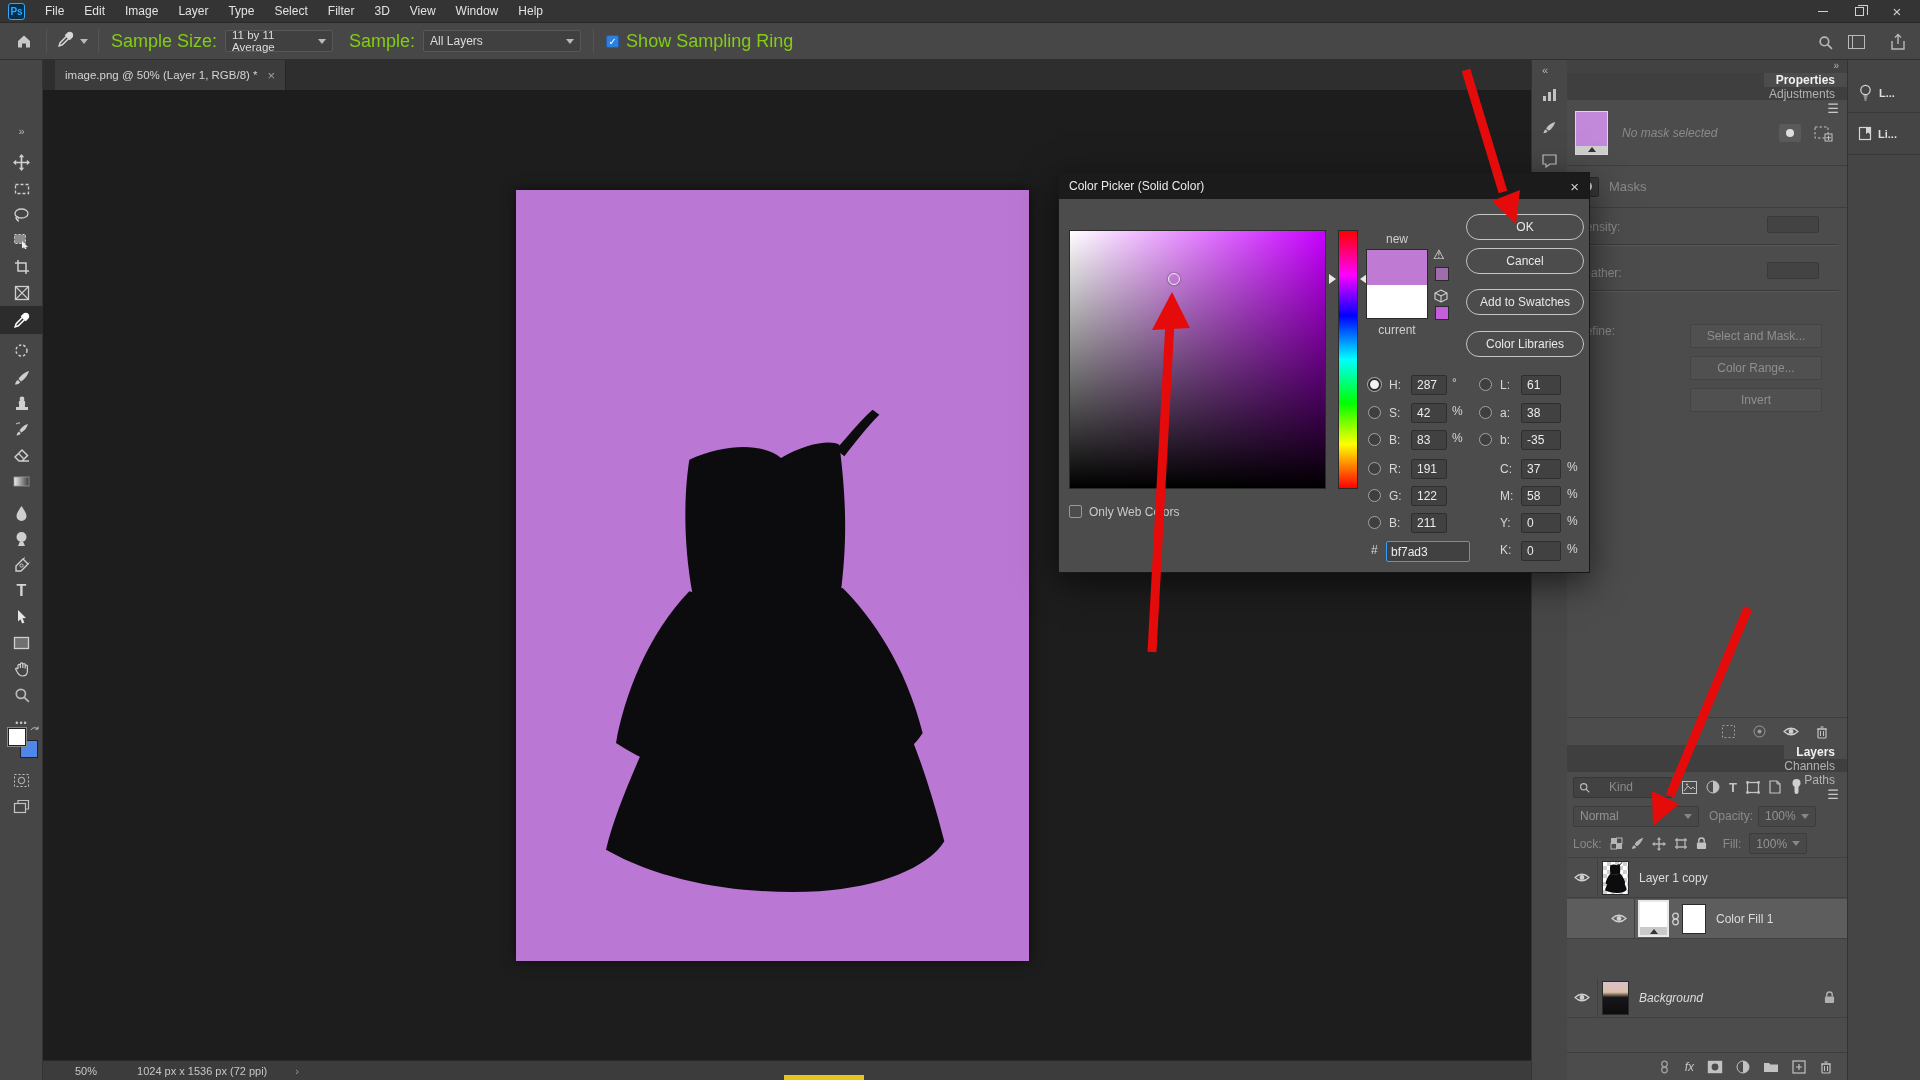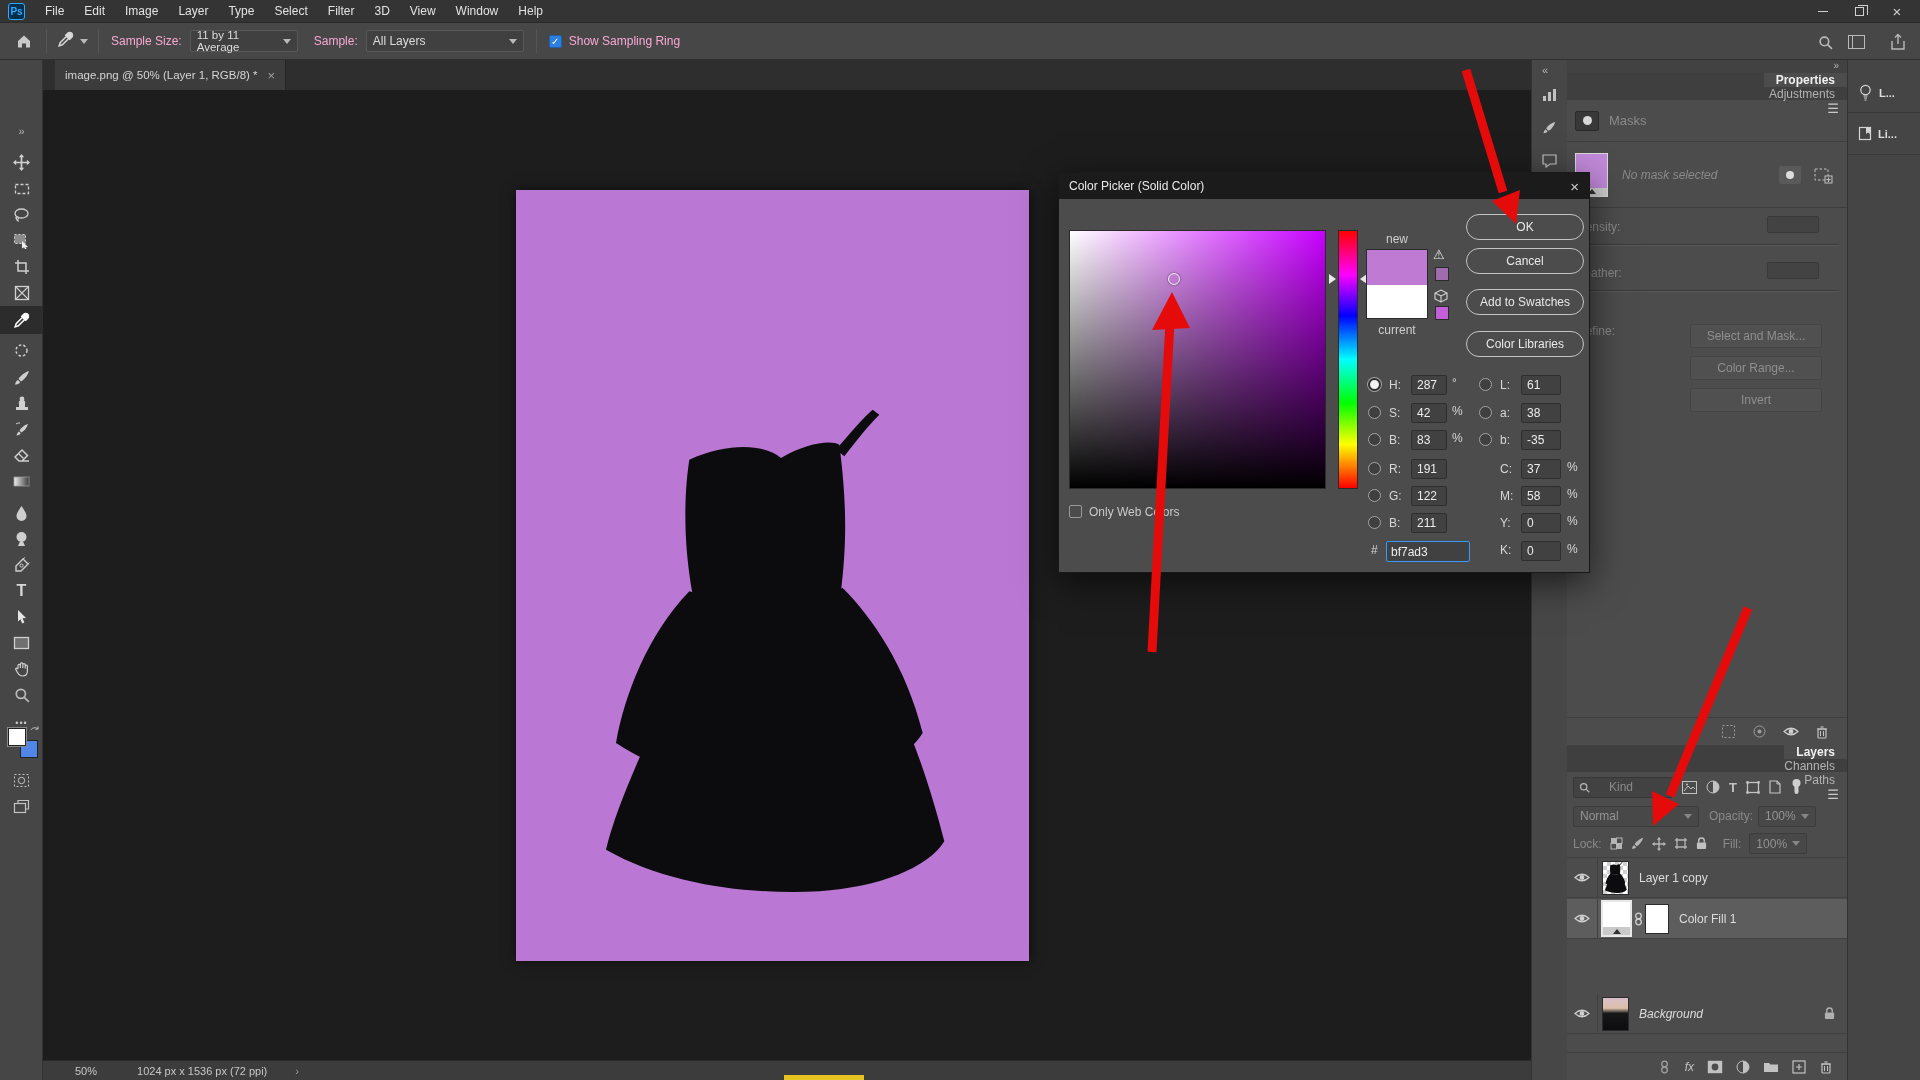--- a/index.html
+++ b/index.html
@@ -26,7 +26,7 @@
   .restore-box:before { content:""; position:absolute; left:2px; top:-3px; width:9px; height:9px; border:1px solid #d0d0d0; border-left:none; border-bottom:none; }
 
   .optionsbar { left:0; top:22px; width:1920px; height:38px; background:#474747; border-top:1px solid #2a2a2a; border-bottom:1px solid #2f2f2f; z-index:5; }
-  .opt-label { color:#f9a8d4; font-size:12px; }
+  .opt-label { color:#84cc16; font-size:18px; }
   .opt-drop { height:22px; background:#404040; border:1px solid #585858; border-radius:2px; color:#dcdcdc; display:flex; align-items:center; padding:0 6px; font-size:12px; }
   .chev { width:0; height:0; border-left:4px solid transparent; border-right:4px solid transparent; border-top:5px solid #b9b9b9; }
   .vsep { width:1px; height:24px; background:#3a3a3a; border-right:1px solid #555; }

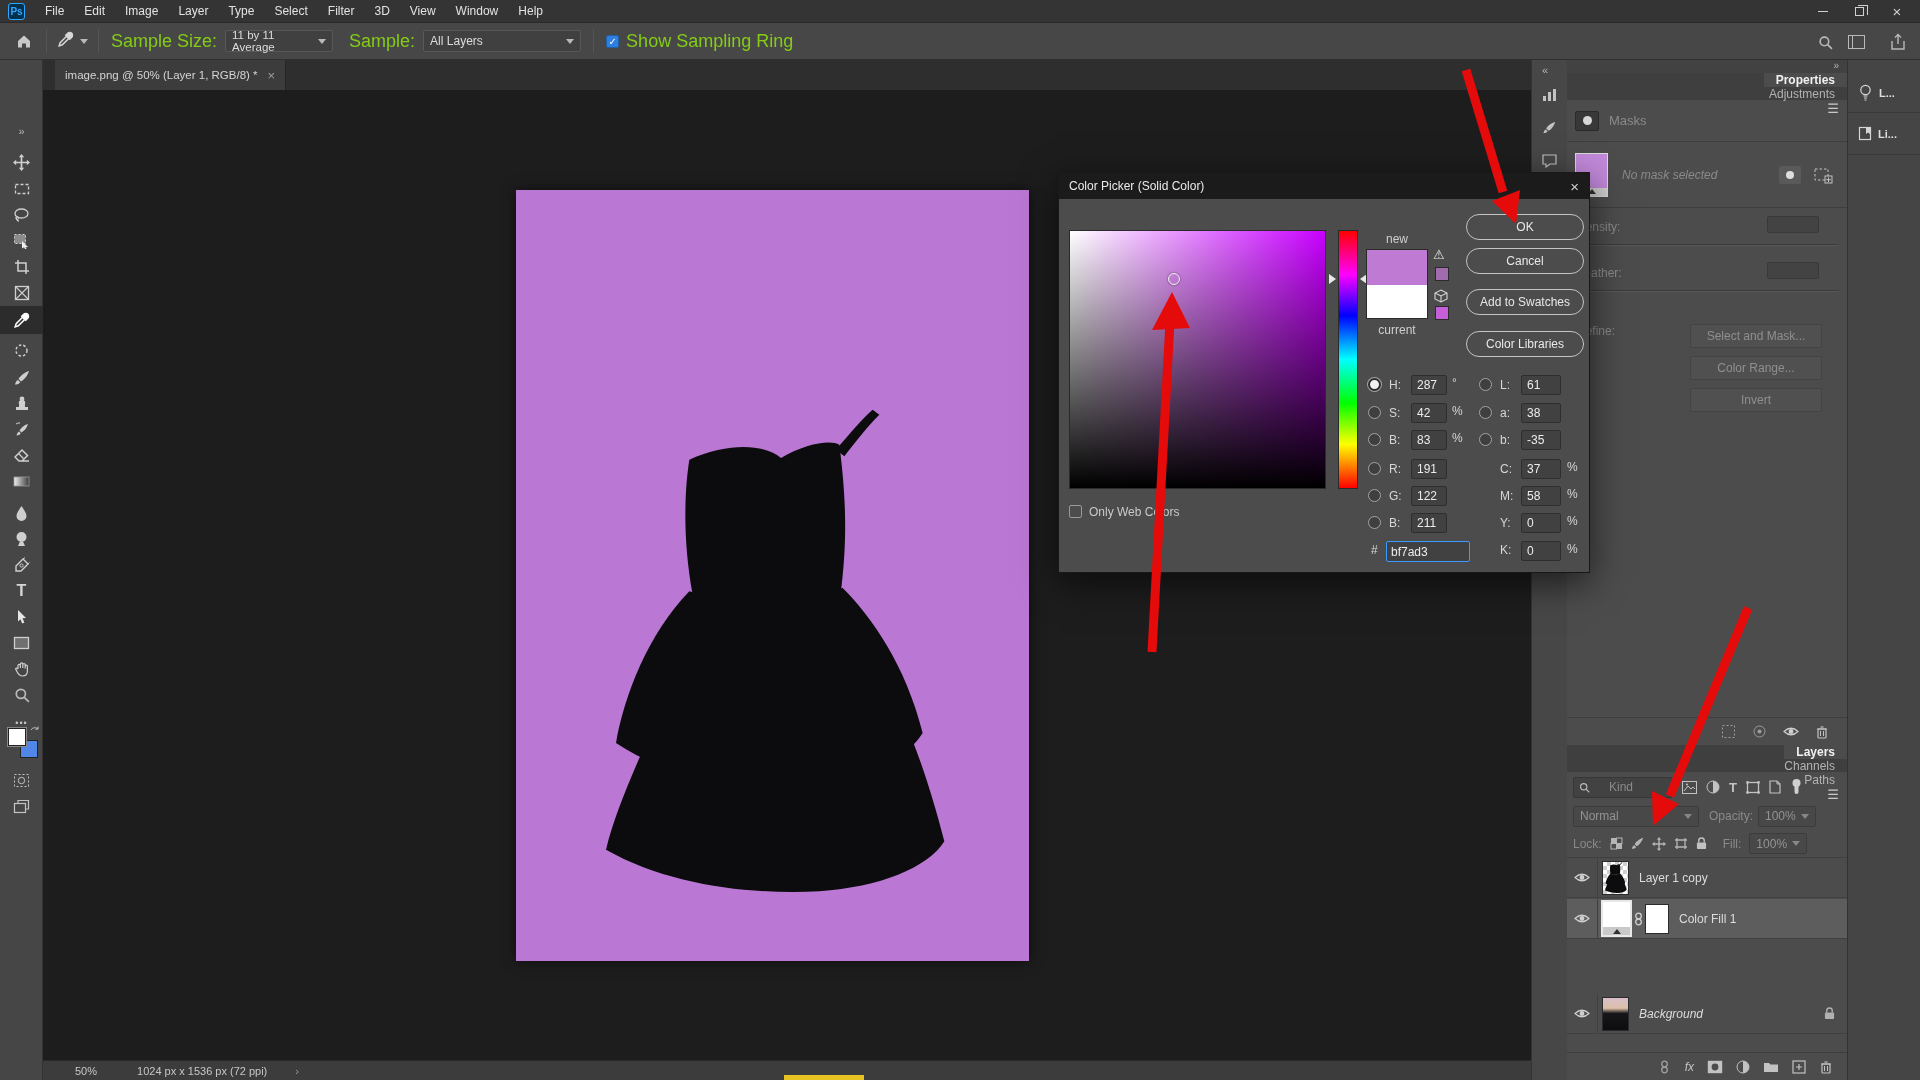--- a/index.html
+++ b/index.html
@@ -403,13 +403,6 @@
     <span class="hamb">☰</span>
   </div>
 
-  <div class="ctr" style="height:42px; border-bottom:1px solid #3e3e3e; padding-left:8px">
-    <div style="width:24px; height:20px; background:#383838; border:1px solid #2a2a2a; border-radius:2px; display:flex; align-items:center; justify-content:center">
-      <div style="width:9px; height:9px; border-radius:50%; background:#d8d8d8"></div>
-    </div>
-    <span class="dim" style="margin-left:10px; font-size:13px">Masks</span>
-  </div>
-
   <div class="ctr" style="height:66px; border-bottom:1px solid #3e3e3e; padding:0 8px; position:relative">
     <div style="width:33px; height:44px; border:1px solid #d9d9d9; background:#c289da; position:relative">
       <div style="position:absolute; left:0; bottom:0; width:100%; height:8px; background:#cfcfcf; display:flex; justify-content:center; align-items:center">
@@ -425,6 +418,13 @@
       <rect x="12" y="10" width="7" height="7" fill="#4c4c4c" stroke="#c2c2c2"></rect>
         <path d="M15.5 11.5 V16 M13.2 13.7 H17.8" stroke="#c2c2c2"></path>
     </svg>
+  </div>
+
+  <div class="ctr" style="height:42px; border-bottom:1px solid #3e3e3e; padding-left:8px">
+    <div style="width:24px; height:20px; background:#383838; border:1px solid #2a2a2a; border-radius:2px; display:flex; align-items:center; justify-content:center">
+      <div style="width:9px; height:9px; border-radius:50%; background:#d8d8d8"></div>
+    </div>
+    <span class="dim" style="margin-left:10px; font-size:13px">Masks</span>
   </div>
 
   <div style="position:relative; height:58px; padding-top:12px">

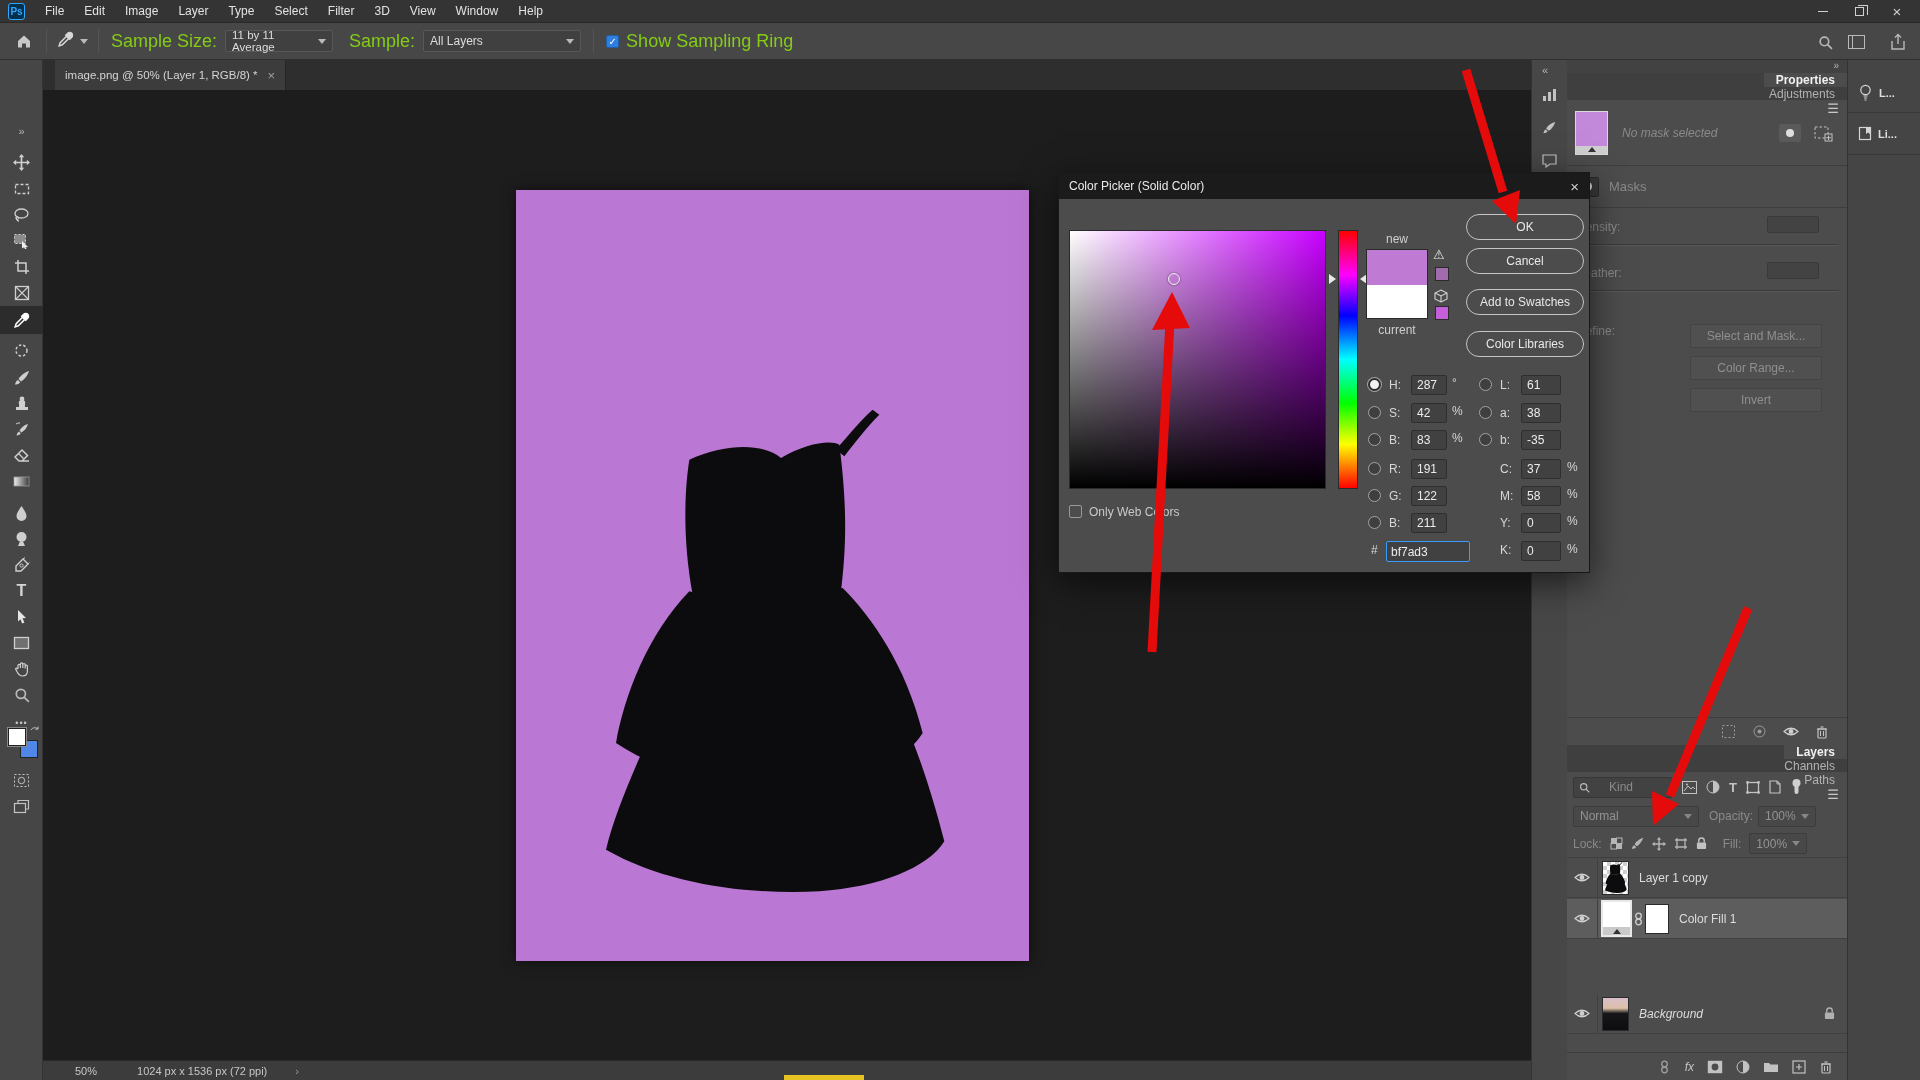--- a/index.html
+++ b/index.html
@@ -69,7 +69,7 @@
 
   
   .layer-row { position:absolute; left:0; width:280px; height:40px; border-bottom:1px solid #404040; display:flex; align-items:center; }
-  .layer-row.sel { background:#5d5d5d; }
+  .layer-row.sel { background:#5d5d5d;padding-left:37px; }
   .eyecell { width:31px; height:40px; display:flex; align-items:center; justify-content:center; border-right:1px solid #404040; }
   .checker { background-color:#fff;
      background-image: linear-gradient(45deg,#cfcfcf 25%,transparent 25%,transparent 75%,#cfcfcf 75%),

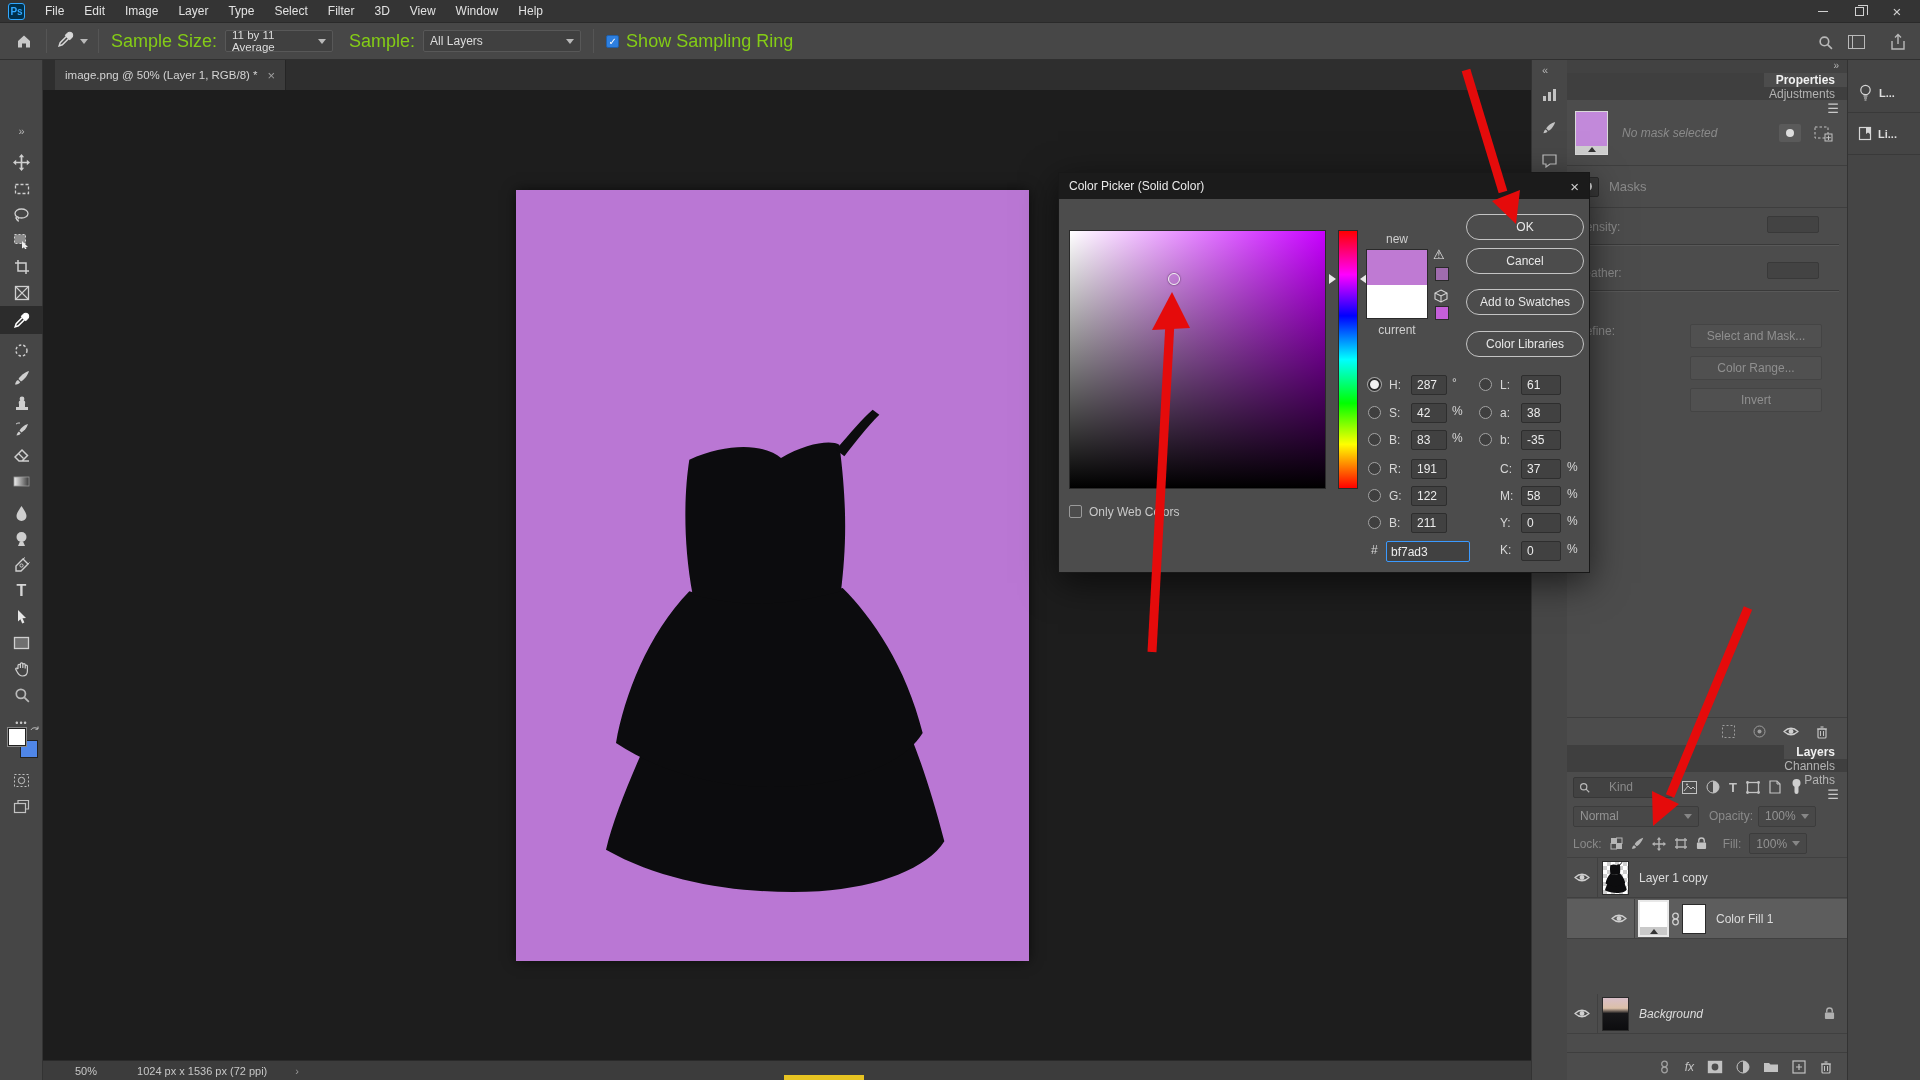--- a/index.html
+++ b/index.html
@@ -576,7 +576,7 @@
       <div style="width:24px; height:30px; margin-left:2px; background:#ffffff; border:1px solid #2b2b2b"></div>
       <span class="lname">Color Fill 1</span>
     </div>
-    <div class="layer-row" style="top:136px">
+    <div class="layer-row" style="top:120px">
       <div class="eyecell">
           <svg width="16" height="11" viewBox="0 0 16 11">
             <use href="#sym-eye"></use>

